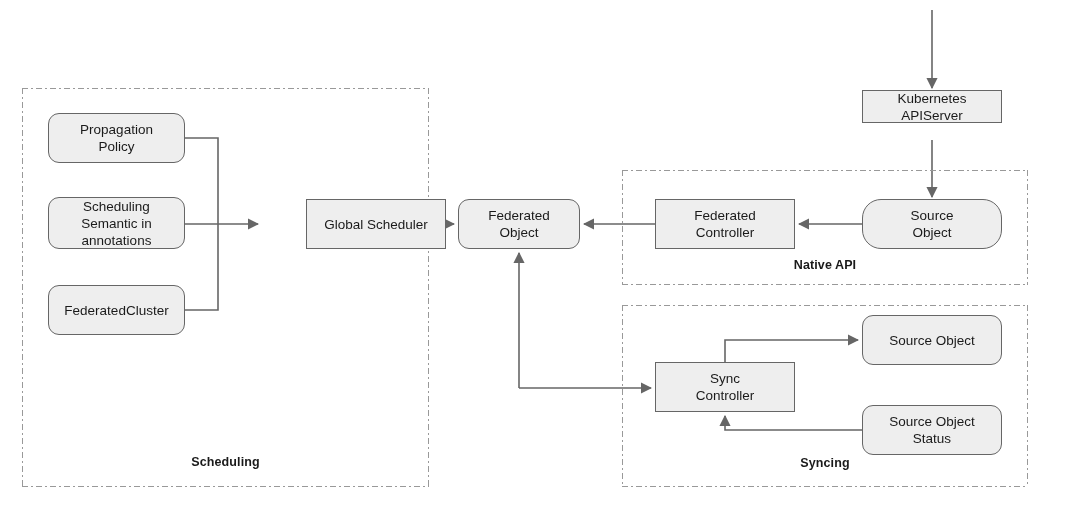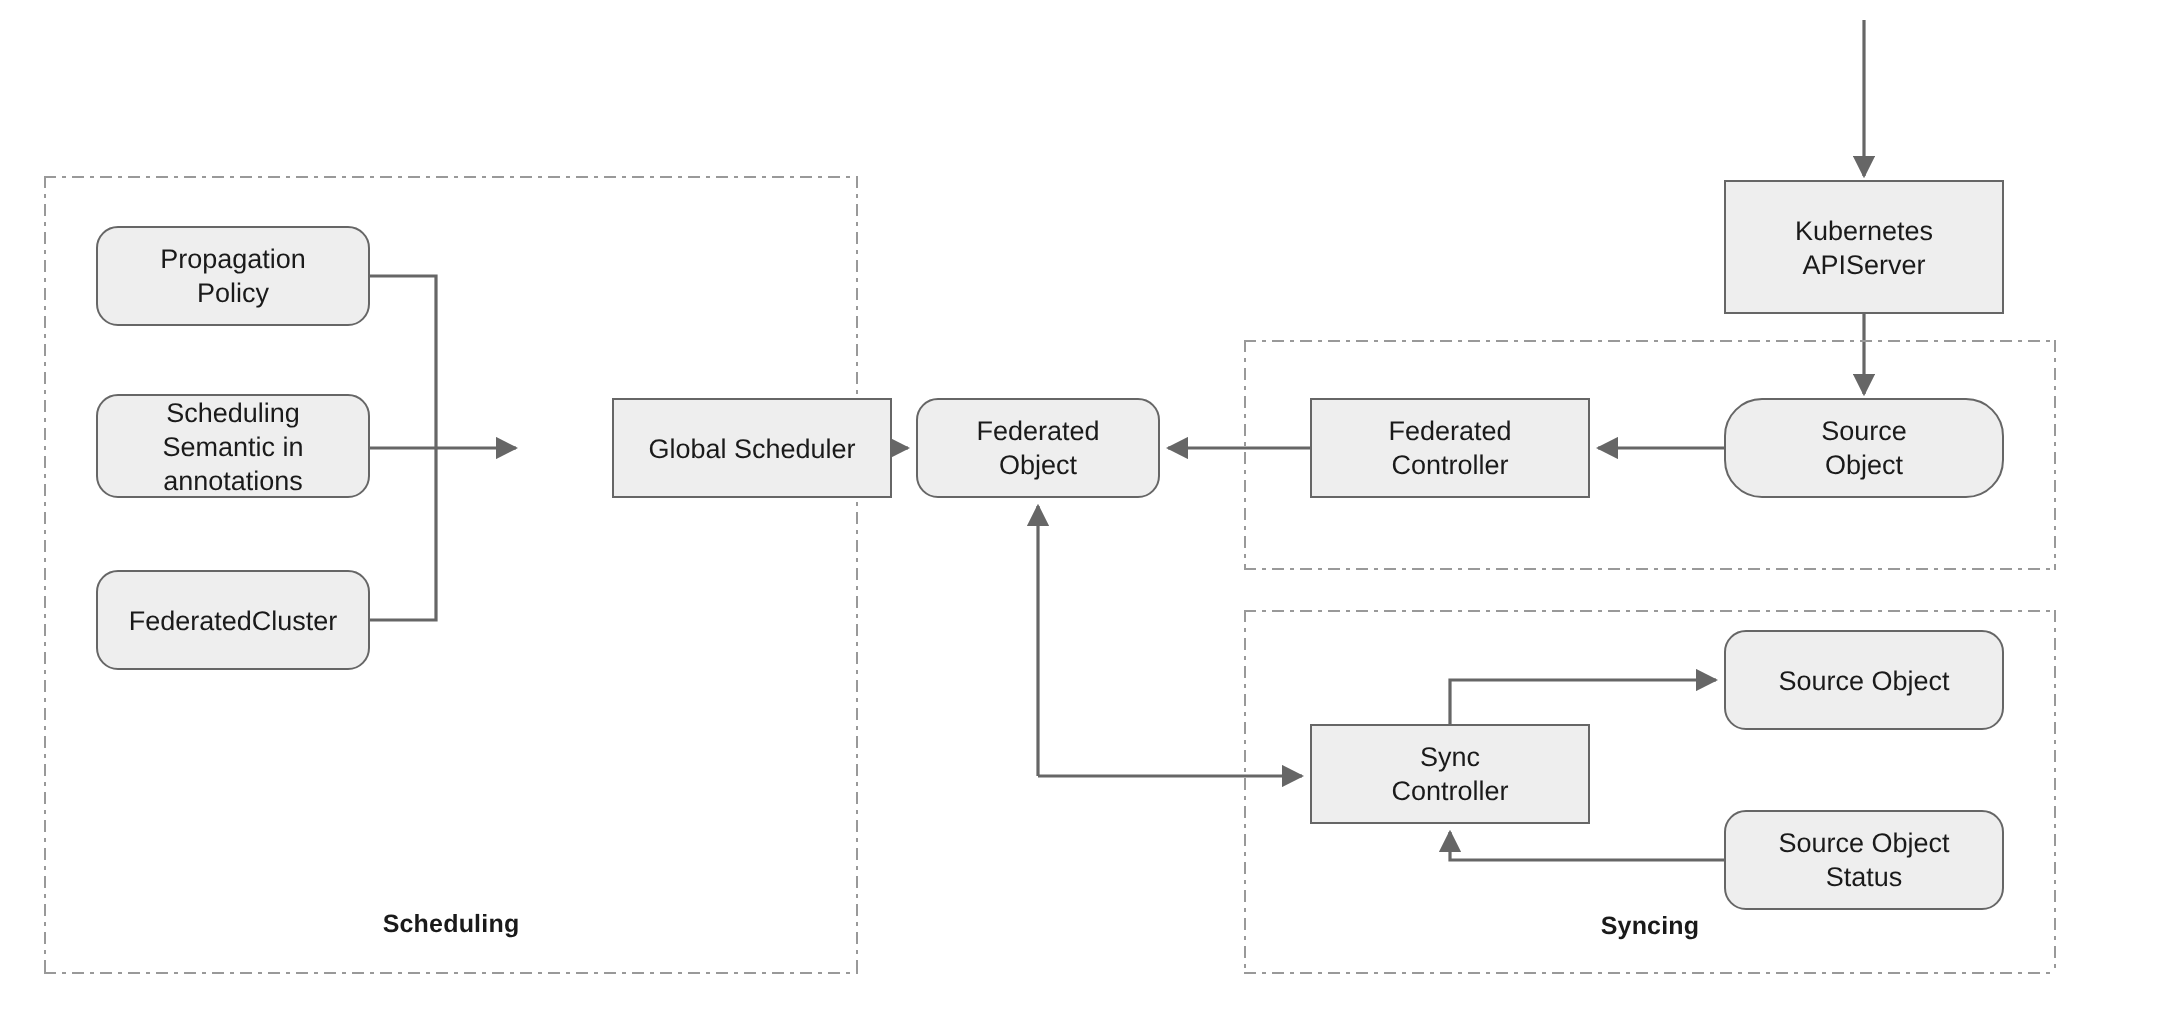--- a/index.html
+++ b/index.html
@@ -148,7 +148,7 @@
   <div class="node rounded" style="left:862px; top:199px; width:140px; height:50px;border-radius:19px;">Source
 Object</div>
 
-  <div class="node sharp" style="left:862px; top:90px; width:140px; height:67px;">Kubernetes
+  <div class="node sharp" style="left:862px; top:90px; width:140px; height:33px;">Kubernetes
 APIServer</div>
 
   <div class="node sharp" style="left:655px; top:362px; width:140px; height:50px;">Sync

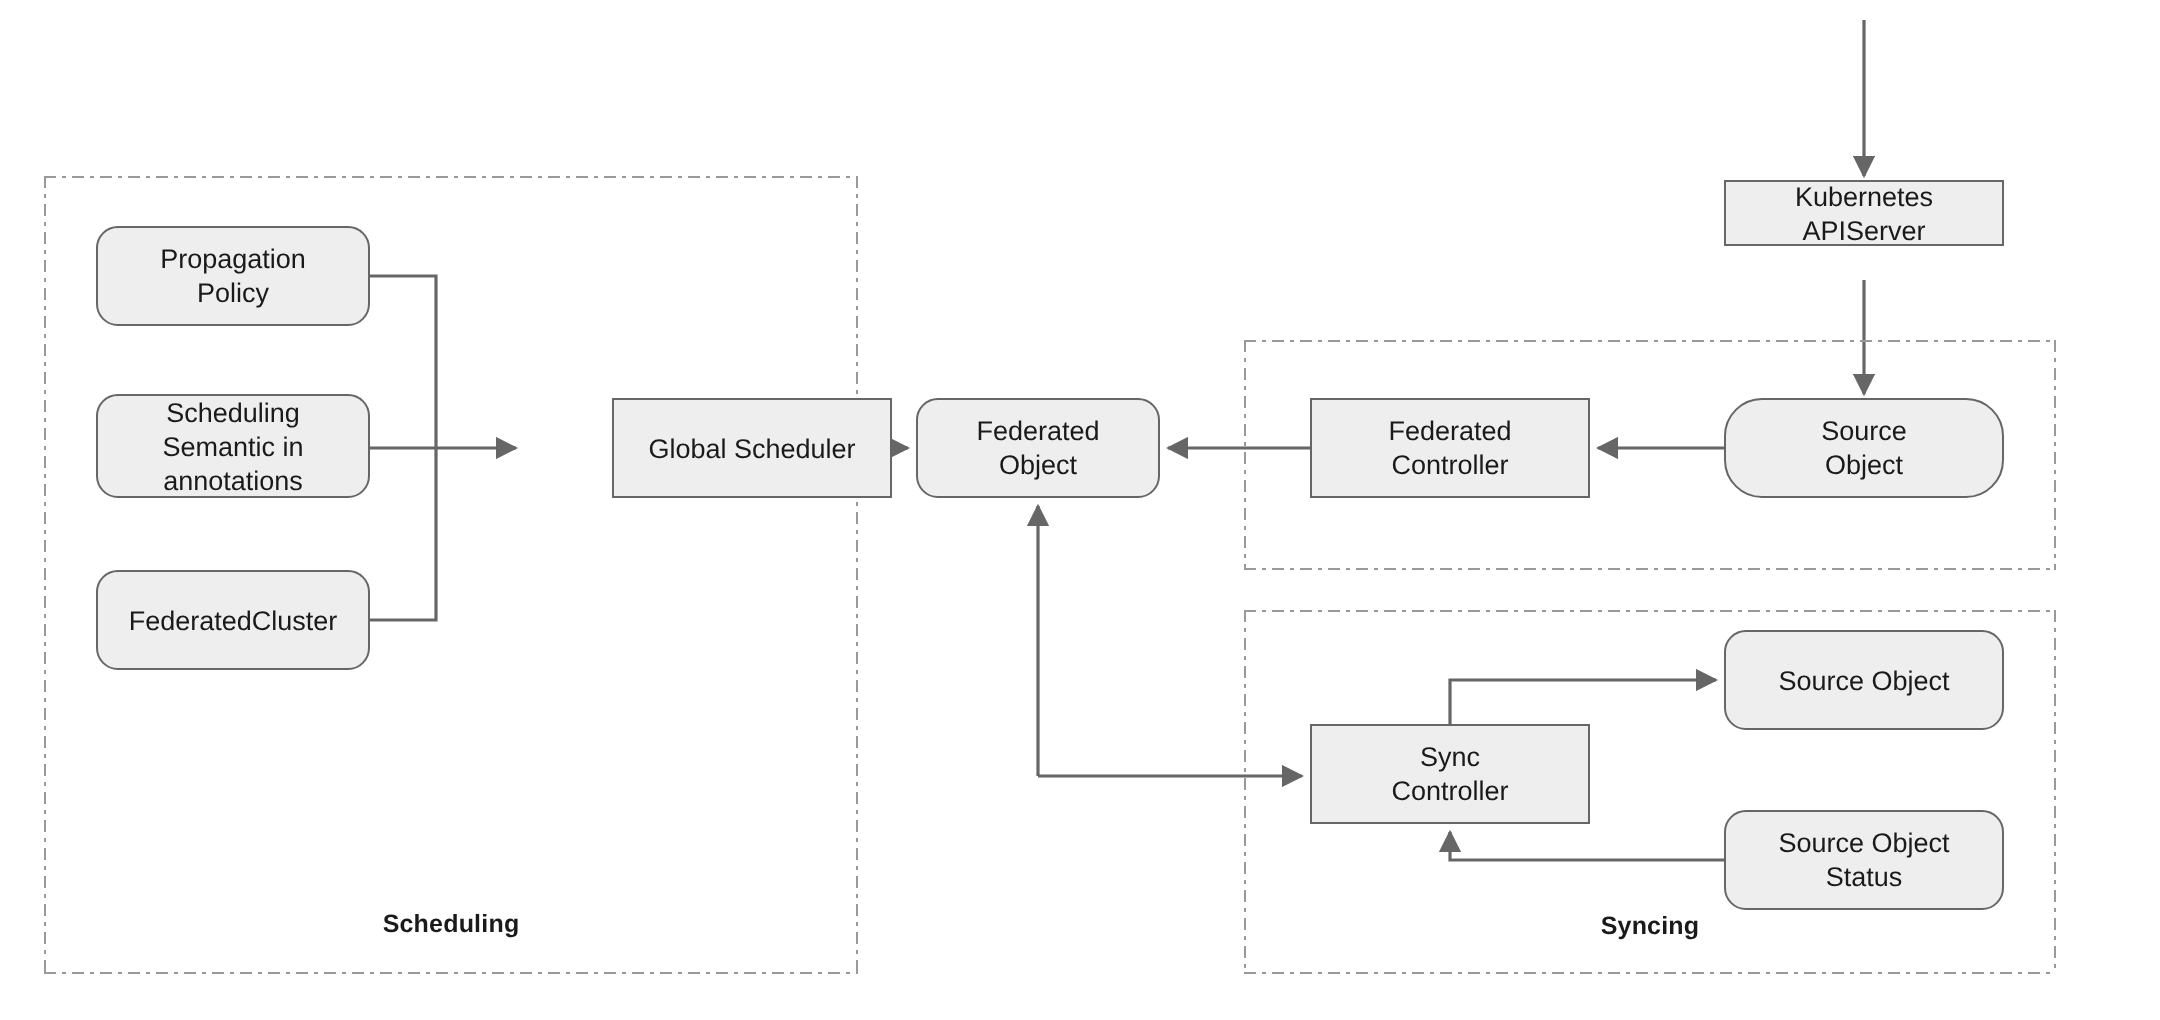--- a/index.html
+++ b/index.html
@@ -124,6 +124,7 @@
   <div class="group-label" style="top:455px; left:22px; width:407px;">Scheduling</div>
 
   <div class="group" style="left:622px; top:170px; width:406px; height:115px;"></div>
+  <div class="group-label" style="top:258px; left:622px; width:406px;">Native API</div>
 
   <div class="group" style="left:622px; top:305px; width:406px; height:182px;"></div>
   <div class="group-label" style="top:456px; left:622px; width:406px;">Syncing</div>

